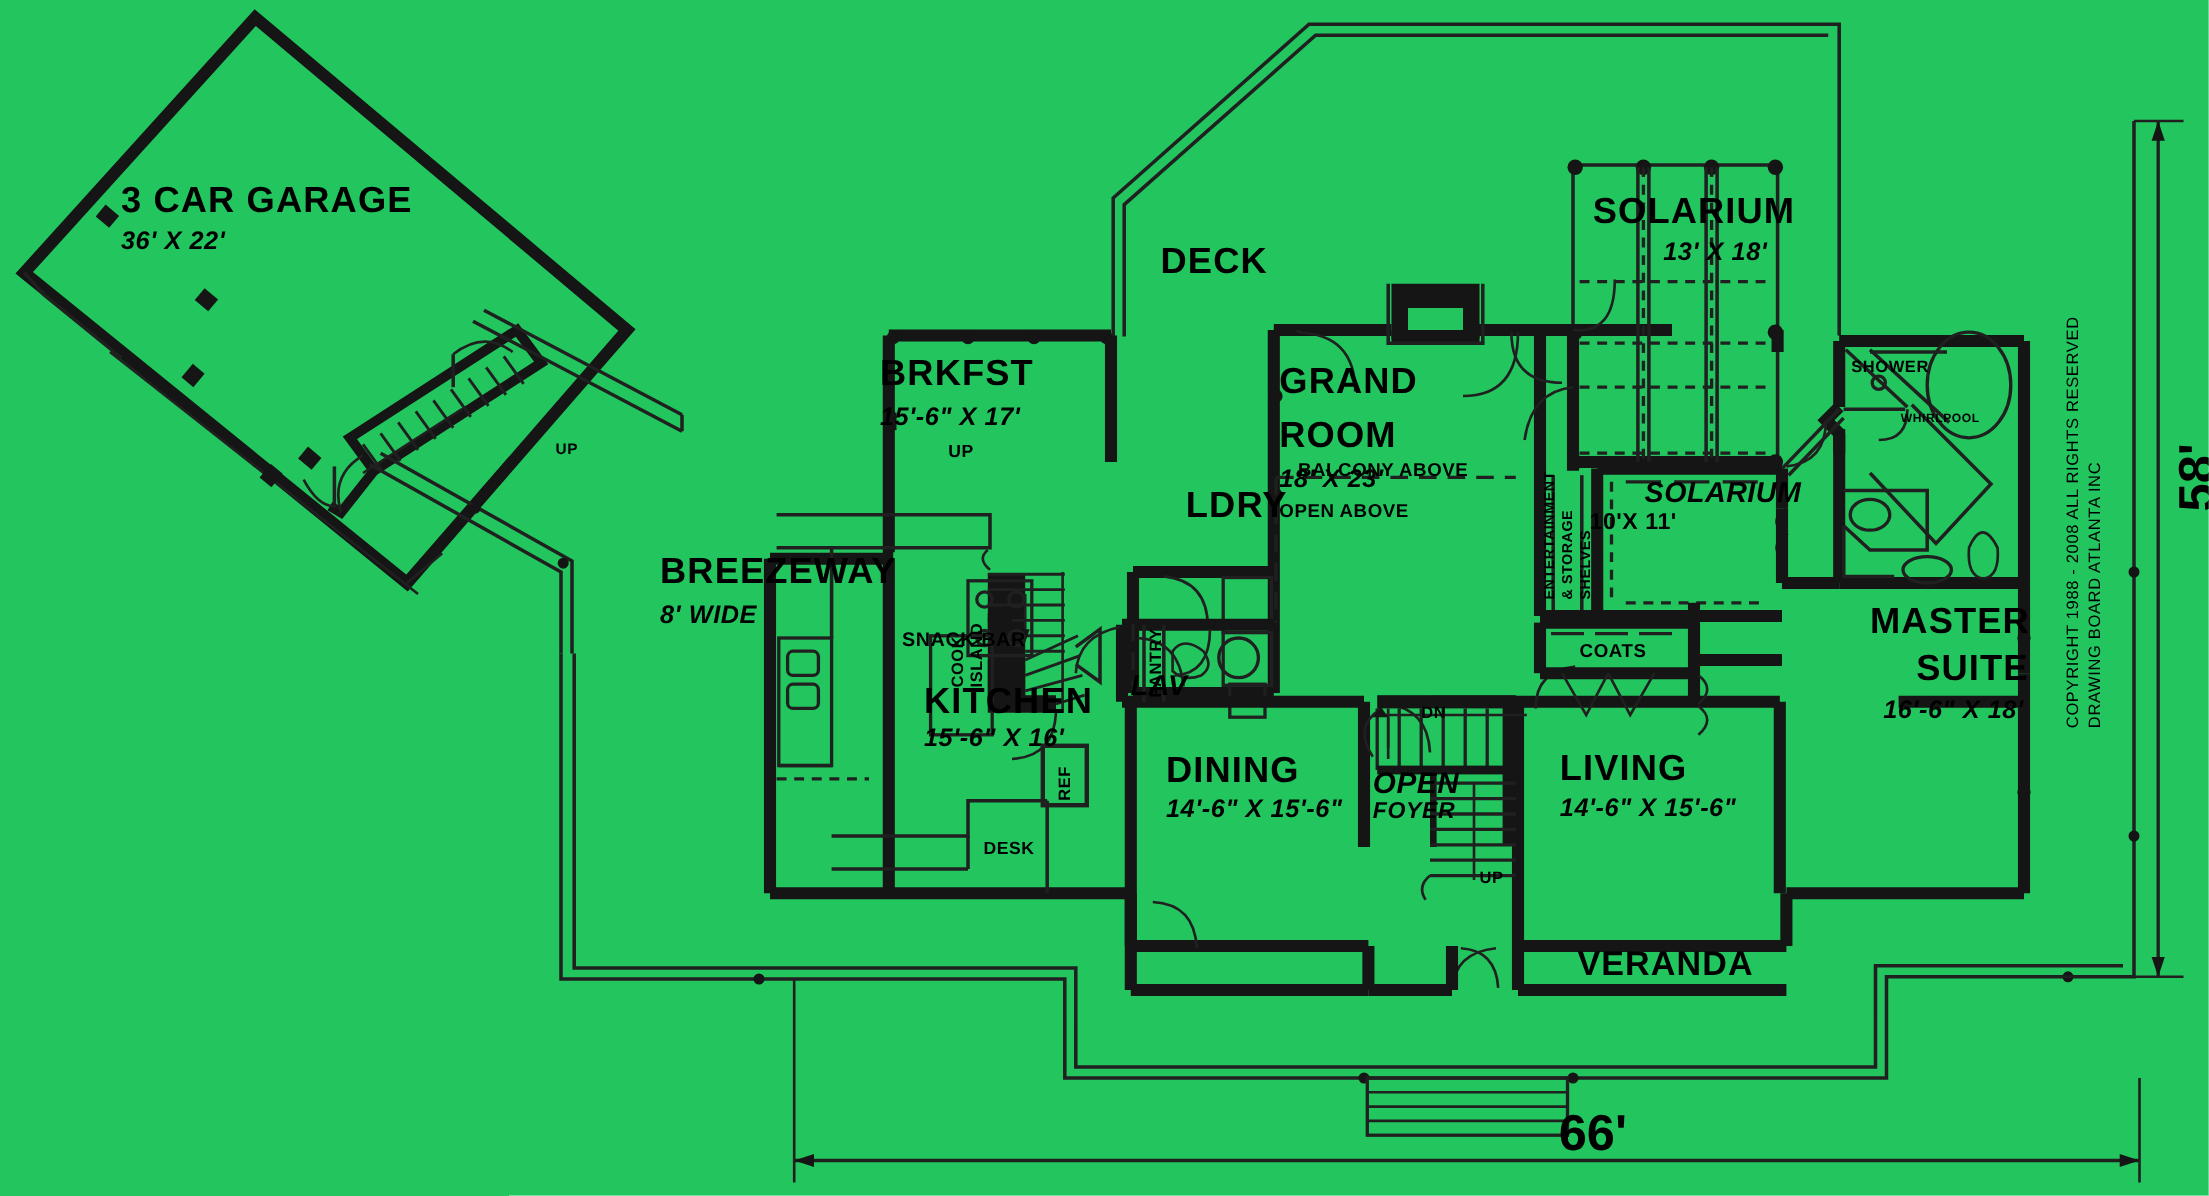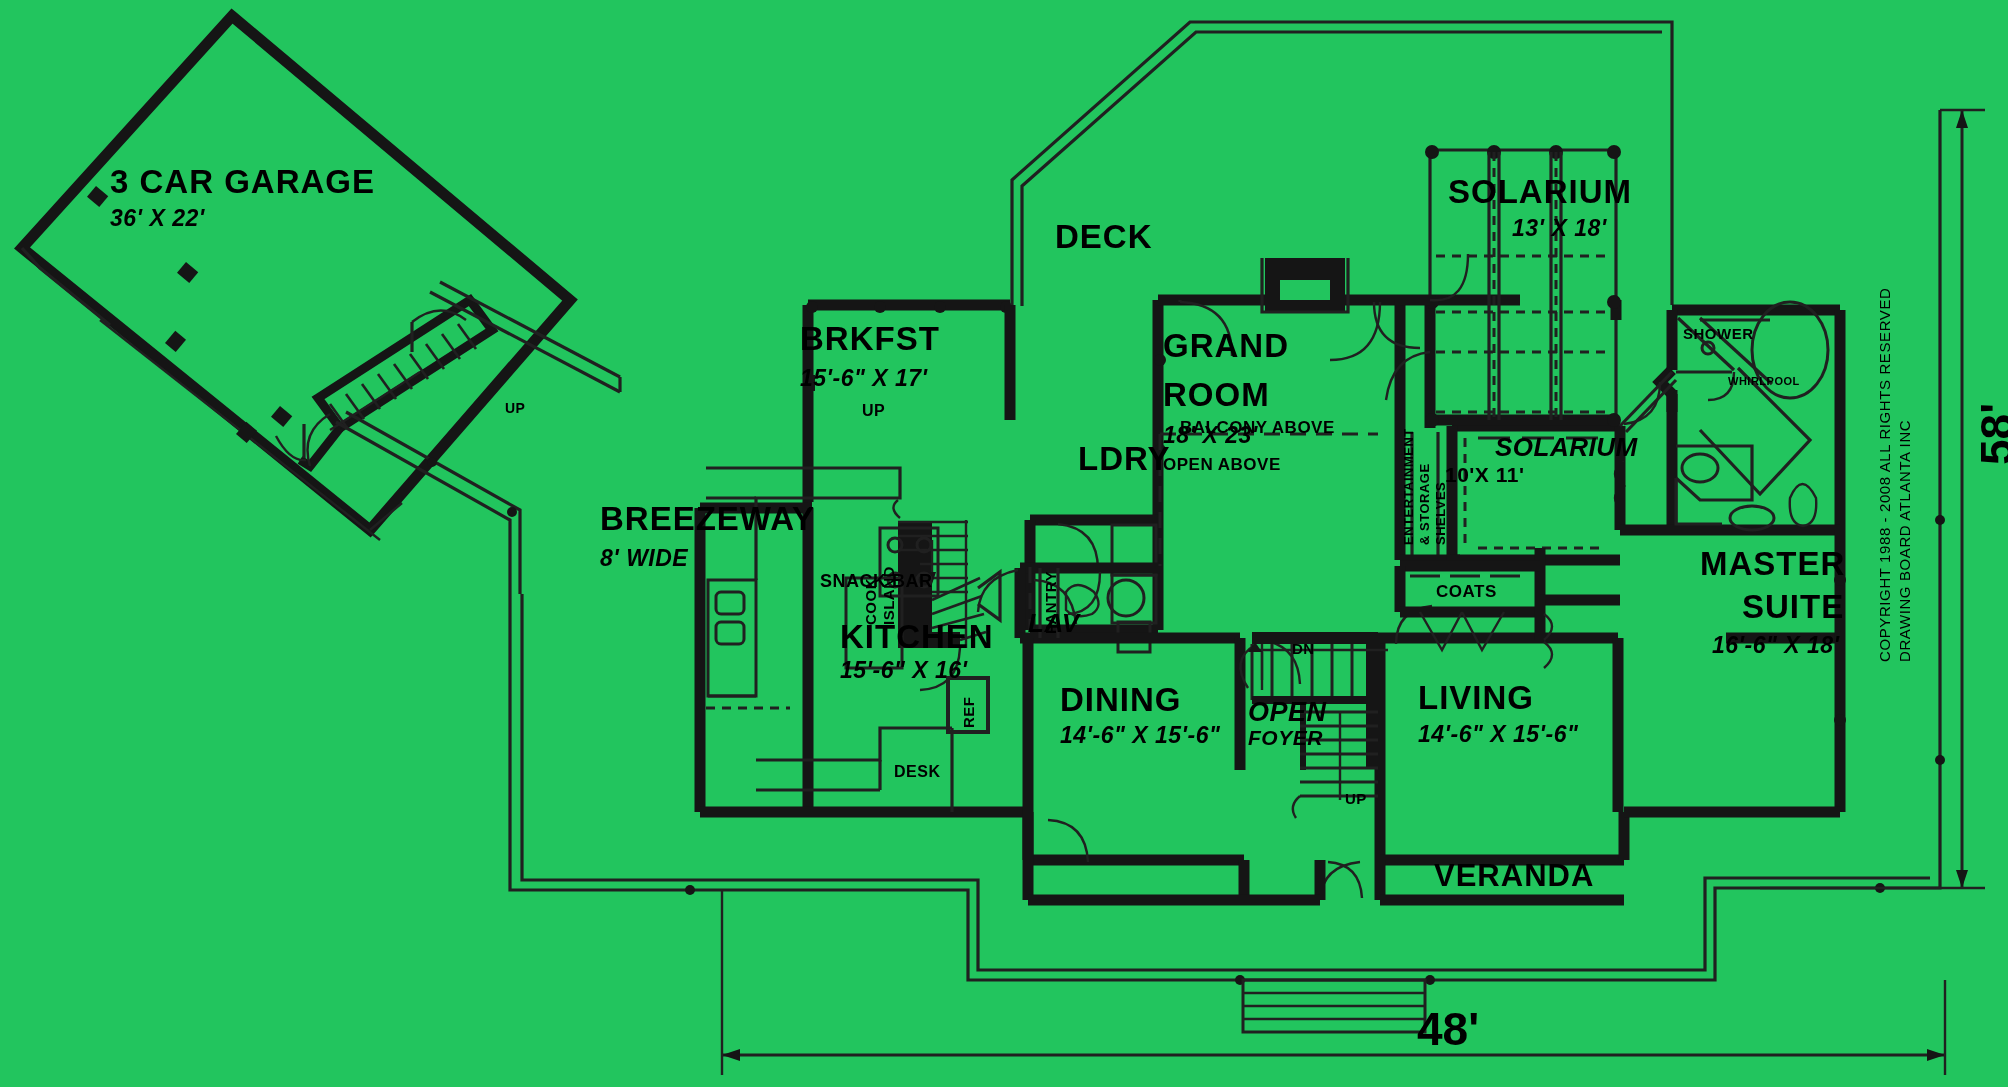--- a/index.html
+++ b/index.html
@@ -487,7 +487,7 @@
   <div class="lbl tiny" style="left:862px;top:402px;font-size:16px;">UP</div>
 
   <div class="lbl dim-big" style="left:1970px;top:465px;transform:rotate(-90deg);transform-origin:left top;">58'</div>
-  <div class="lbl dim-big" style="left:1417px;top:1002px;">48'</div>
+  <div class="lbl dim-big" style="left:1417px;top:1002px;">66'</div>
 
   <div class="lbl rot90" style="left:1876px;top:662px;font-size:15px;font-weight:normal;letter-spacing:0.6px;">COPYRIGHT 1988 - 2008 ALL RIGHTS RESERVED</div>
   <div class="lbl rot90" style="left:1896px;top:662px;font-size:15px;font-weight:normal;letter-spacing:0.6px;">DRAWING BOARD ATLANTA INC</div>

